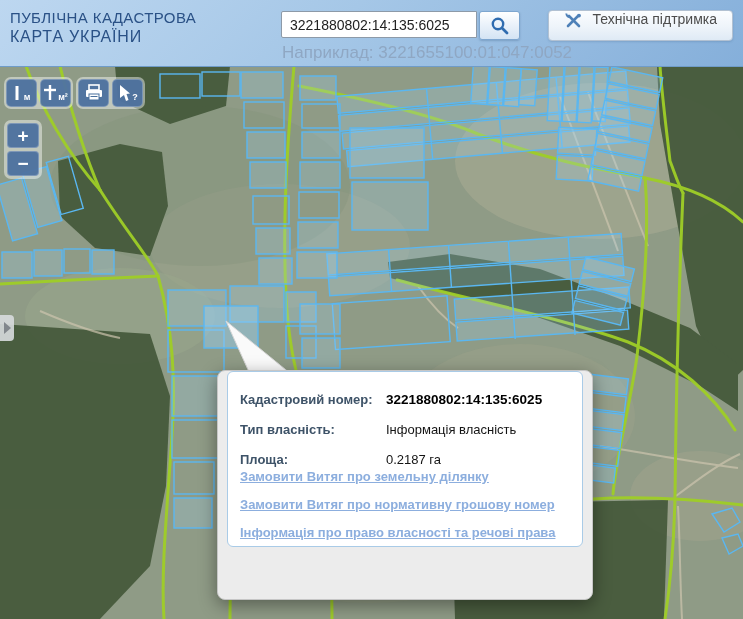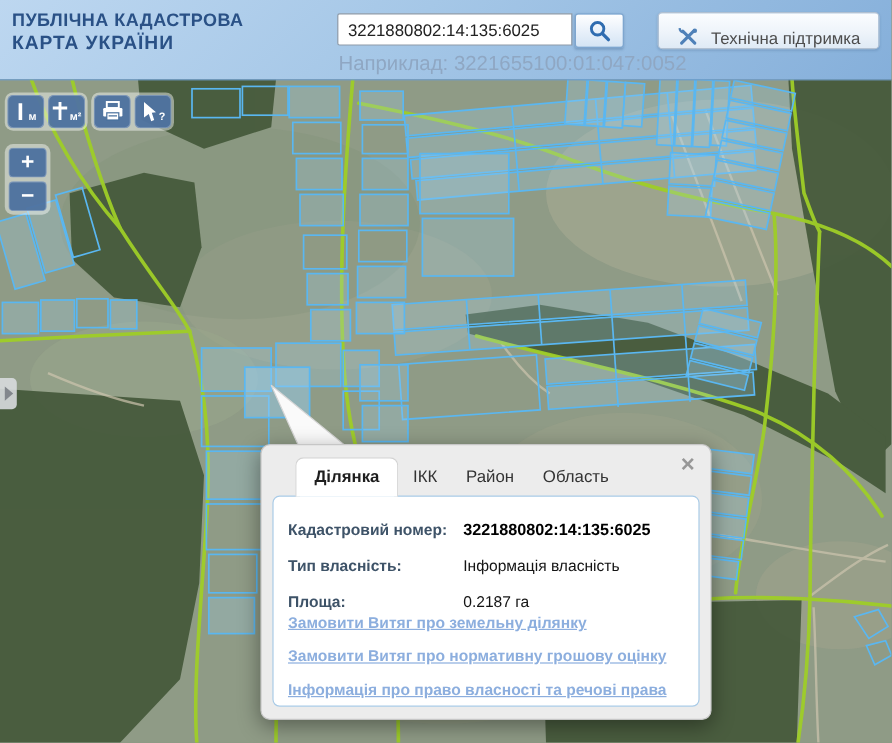--- a/index.html
+++ b/index.html
@@ -11,7 +11,7 @@
   .header{position:absolute;left:0;top:0;width:743px;height:66px;
     background:linear-gradient(135deg,#bdd7f0 0%,#a5c7e7 45%,#85afda 100%);
     border-bottom:1px solid #6f9cc9;z-index:60;}
-  .logo{position:absolute;left:10px;top:9px;color:#2a5186;font-weight:bold;line-height:1.22;}
+  .logo{position:absolute;left:10px;top:9px;color:#2a5186;font-weight:normal;line-height:1.22;}
   .logo .l1{font-size:15px;letter-spacing:.4px;}
   .logo .l2{font-size:16px;letter-spacing:.8px;}
   .search-wrap{position:absolute;left:281px;top:11px;display:flex;align-items:flex-start;}

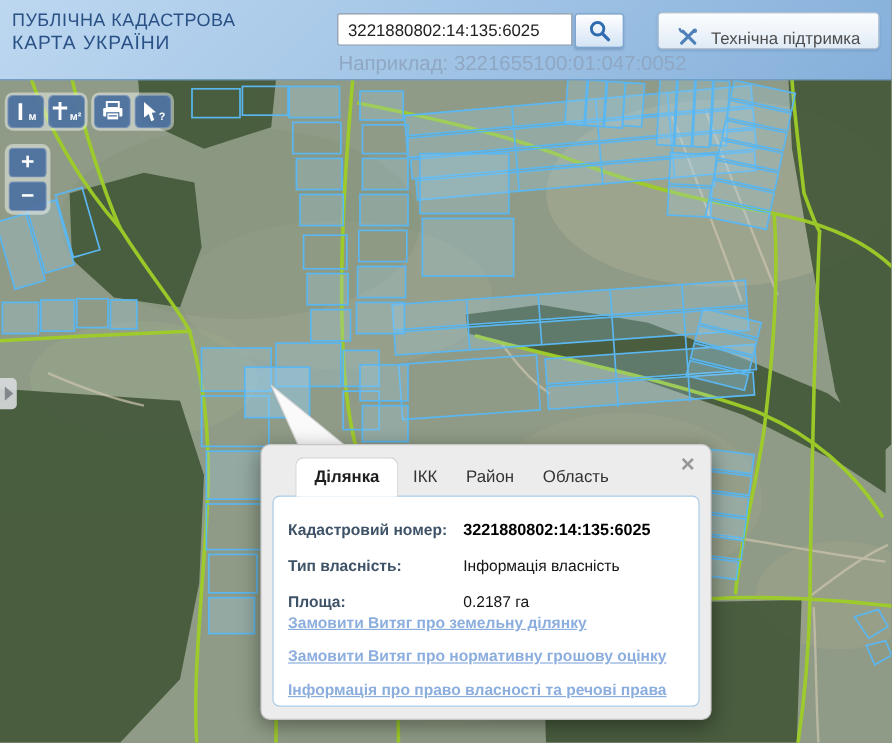--- a/index.html
+++ b/index.html
@@ -24,7 +24,7 @@
     justify-content:center;cursor:pointer;box-shadow:0 1px 2px rgba(40,70,110,.25);}
   .search-hint{position:absolute;left:282px;top:43px;font-size:17px;color:#8fa7c3;}
   .support-btn{position:absolute;right:10px;top:10px;height:31px;box-sizing:border-box;
-    display:flex;align-items:flex-end;gap:9px;padding:0 15px;
+    display:flex;align-items:flex-start;gap:9px;padding:0 15px;
     background:linear-gradient(180deg,#fbfdff 0%,#eef4fa 55%,#dfeaf5 100%);
     border:1px solid #b2c1d2;border-radius:4px;font-size:14px;color:#4d4d4d;
     cursor:pointer;box-shadow:0 1px 2px rgba(40,70,110,.18);}

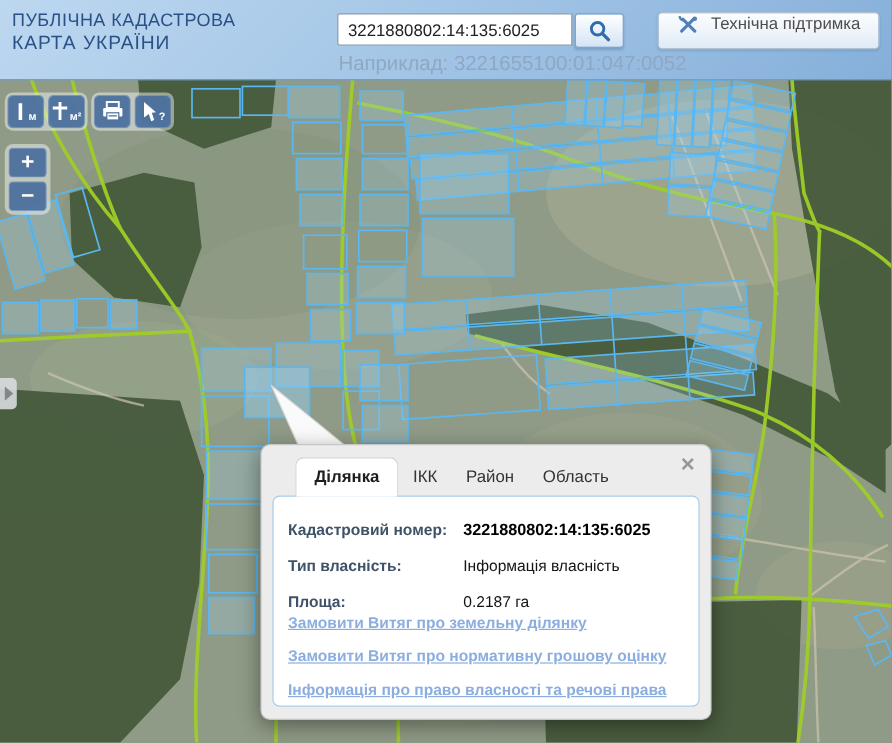--- a/index.html
+++ b/index.html
@@ -288,12 +288,6 @@
 
     <div class="popup">
       <div class="popup-close">×</div>
-      <div class="tabs">
-        <div class="tab active">Ділянка</div>
-        <div class="tab">ІКК</div>
-        <div class="tab">Район</div>
-        <div class="tab">Область</div>
-      </div>
       <div class="panel">
         <div class="frow">
           <span class="lbl">Кадастровий номер:</span><span class="val strong">3221880802:14:135:6025</span>

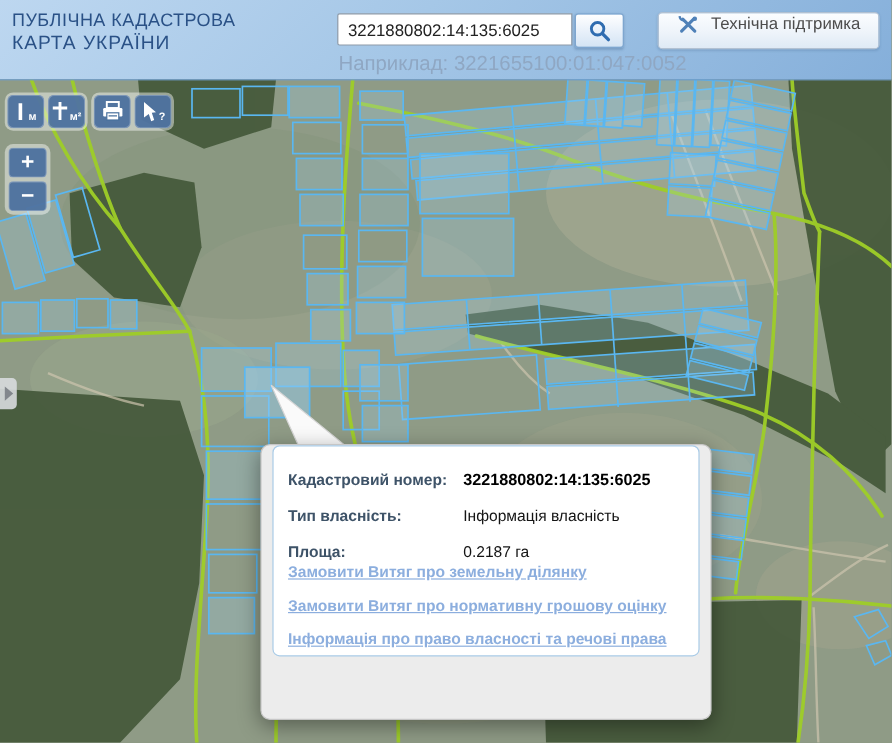--- a/index.html
+++ b/index.html
@@ -300,7 +300,7 @@
         </div>
         <div class="links">
           <a class="plink">Замовити Витяг про земельну ділянку</a>
-          <a class="plink">Замовити Витяг про нормативну грошову оцінку</a>
+          <a class="plink">Замовити Витяг про нормативну грошову номер</a>
           <a class="plink">Інформація про право власності та речові права</a>
         </div>
       </div>

